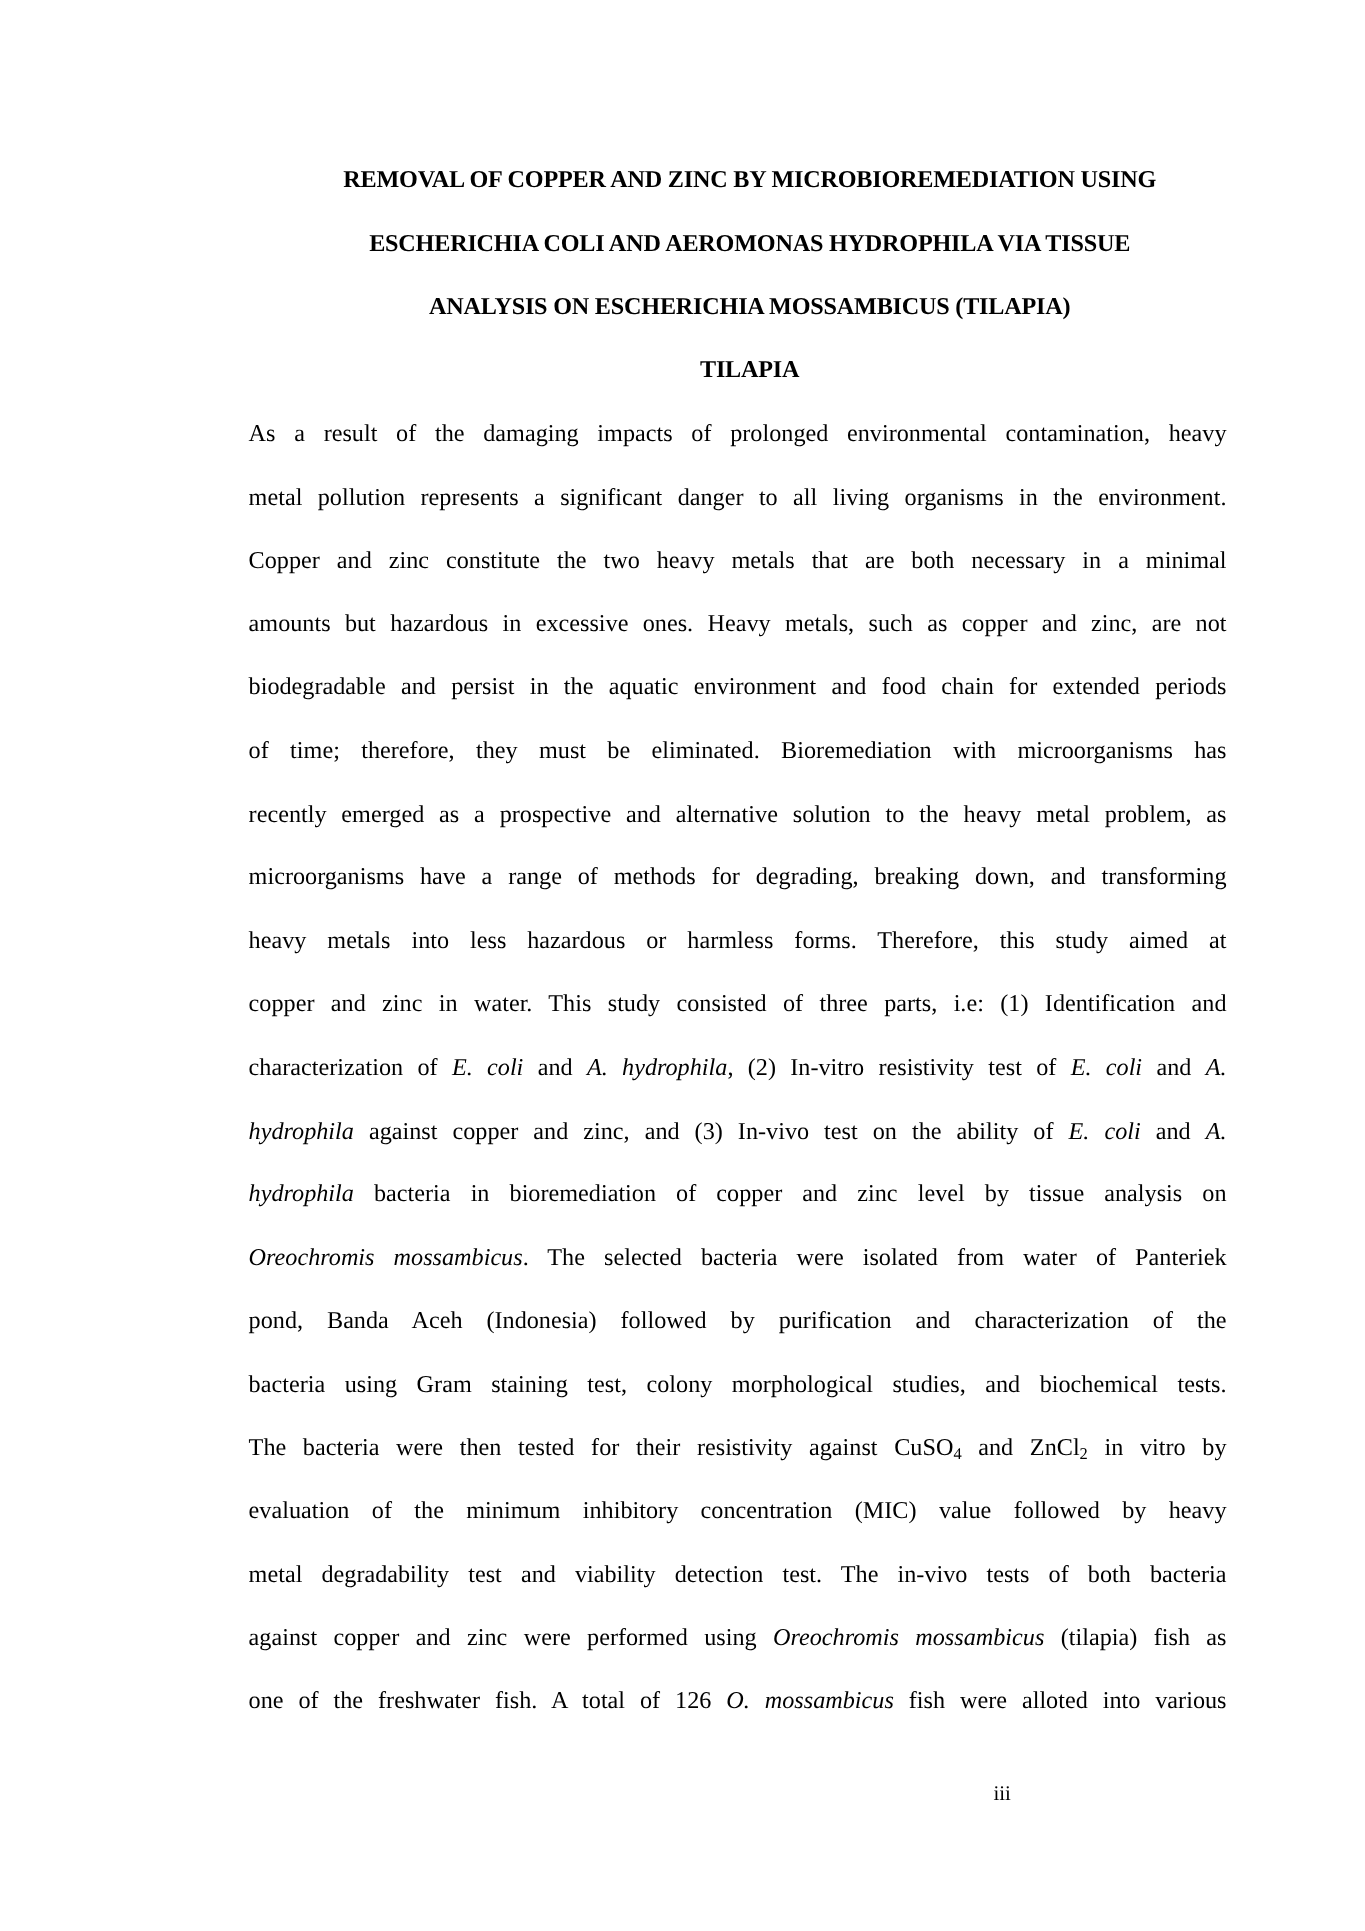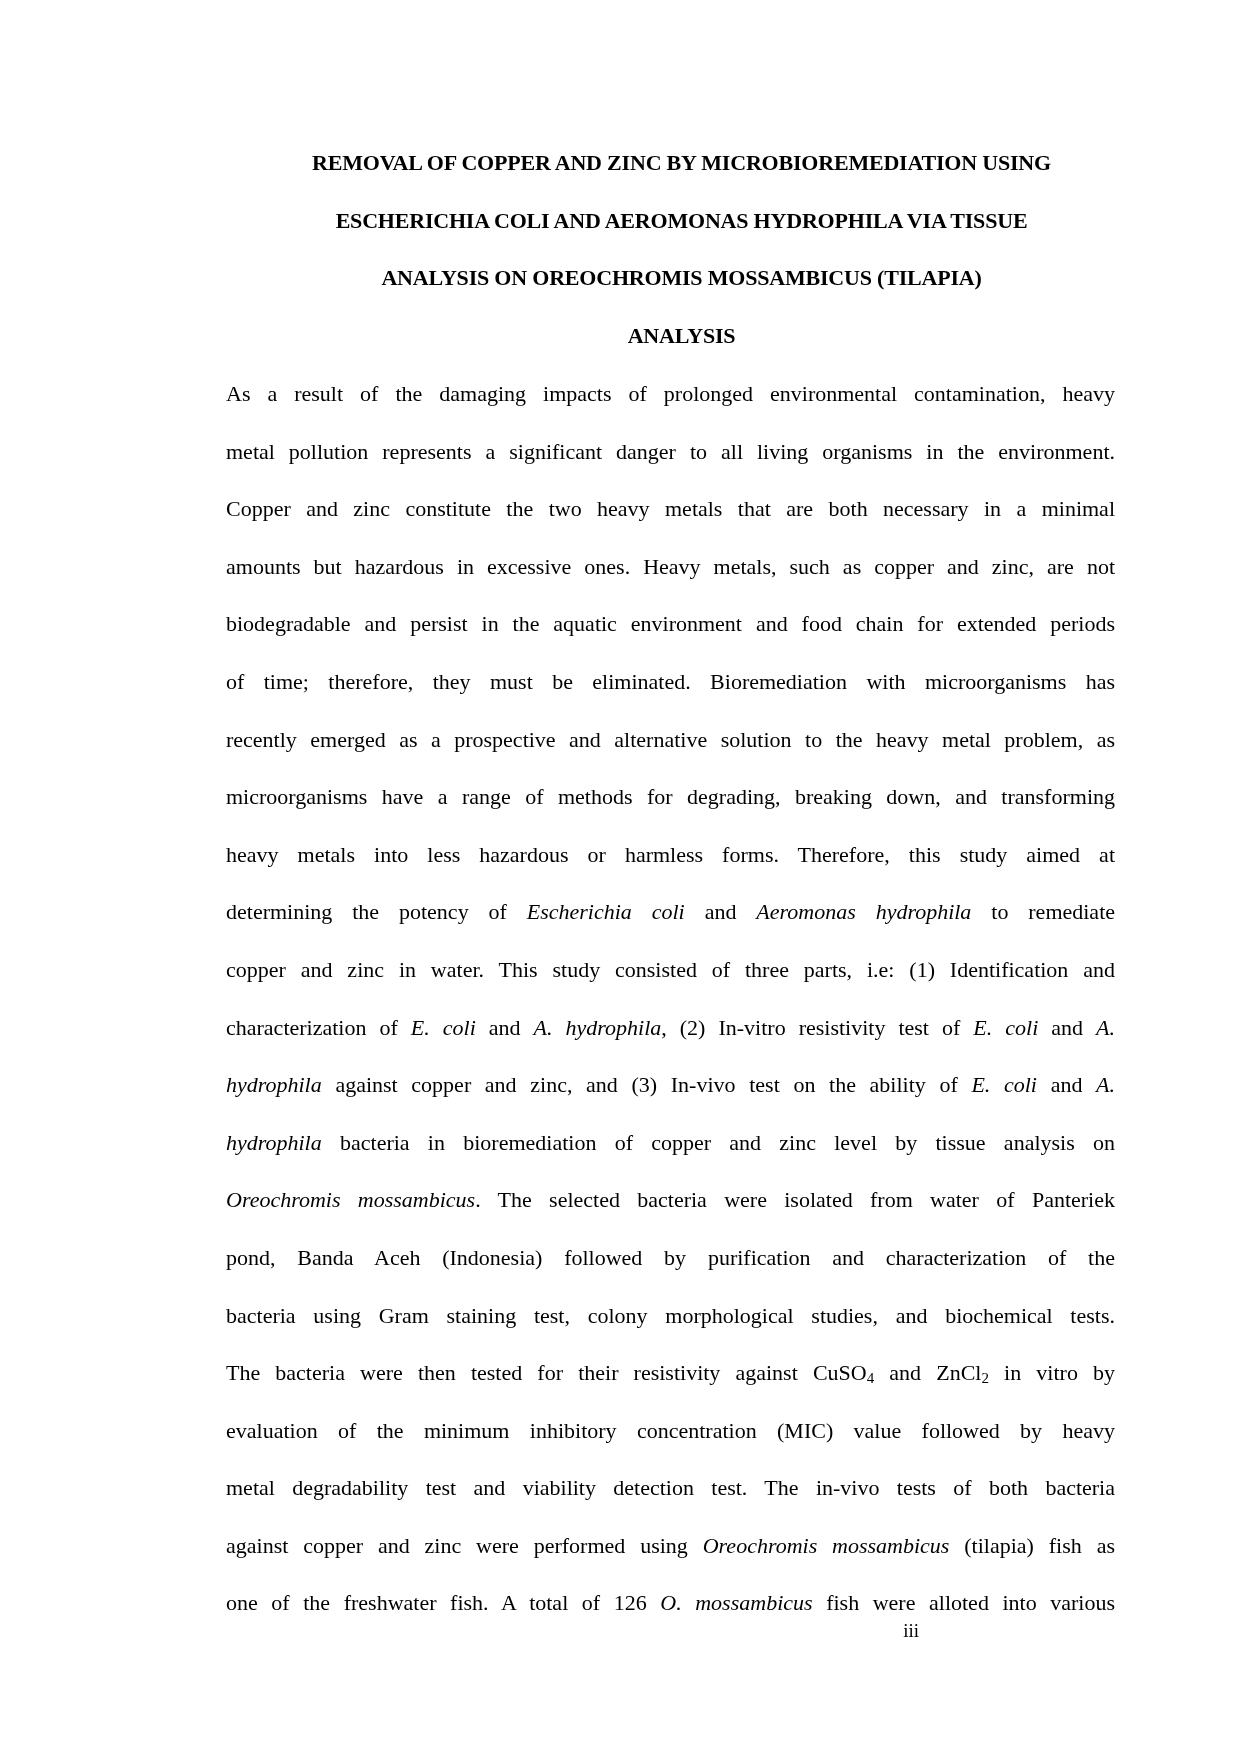--- a/index.html
+++ b/index.html
@@ -80,7 +80,7 @@
   <div class="title-block">
     <span class="title-line">REMOVAL OF COPPER AND ZINC BY MICROBIOREMEDIATION USING</span>
     <span class="title-line">ESCHERICHIA COLI AND AEROMONAS HYDROPHILA VIA TISSUE</span>
-    <span class="title-line">ANALYSIS ON OREOCHROMIS MOSSAMBICUS (TILAPIA)</span>
+    <span class="title-line">ANALYSIS ON ESCHERICHIA MOSSAMBICUS (TILAPIA)</span>
     <span class="abstract-heading">ANALYSIS</span>
   </div>
 

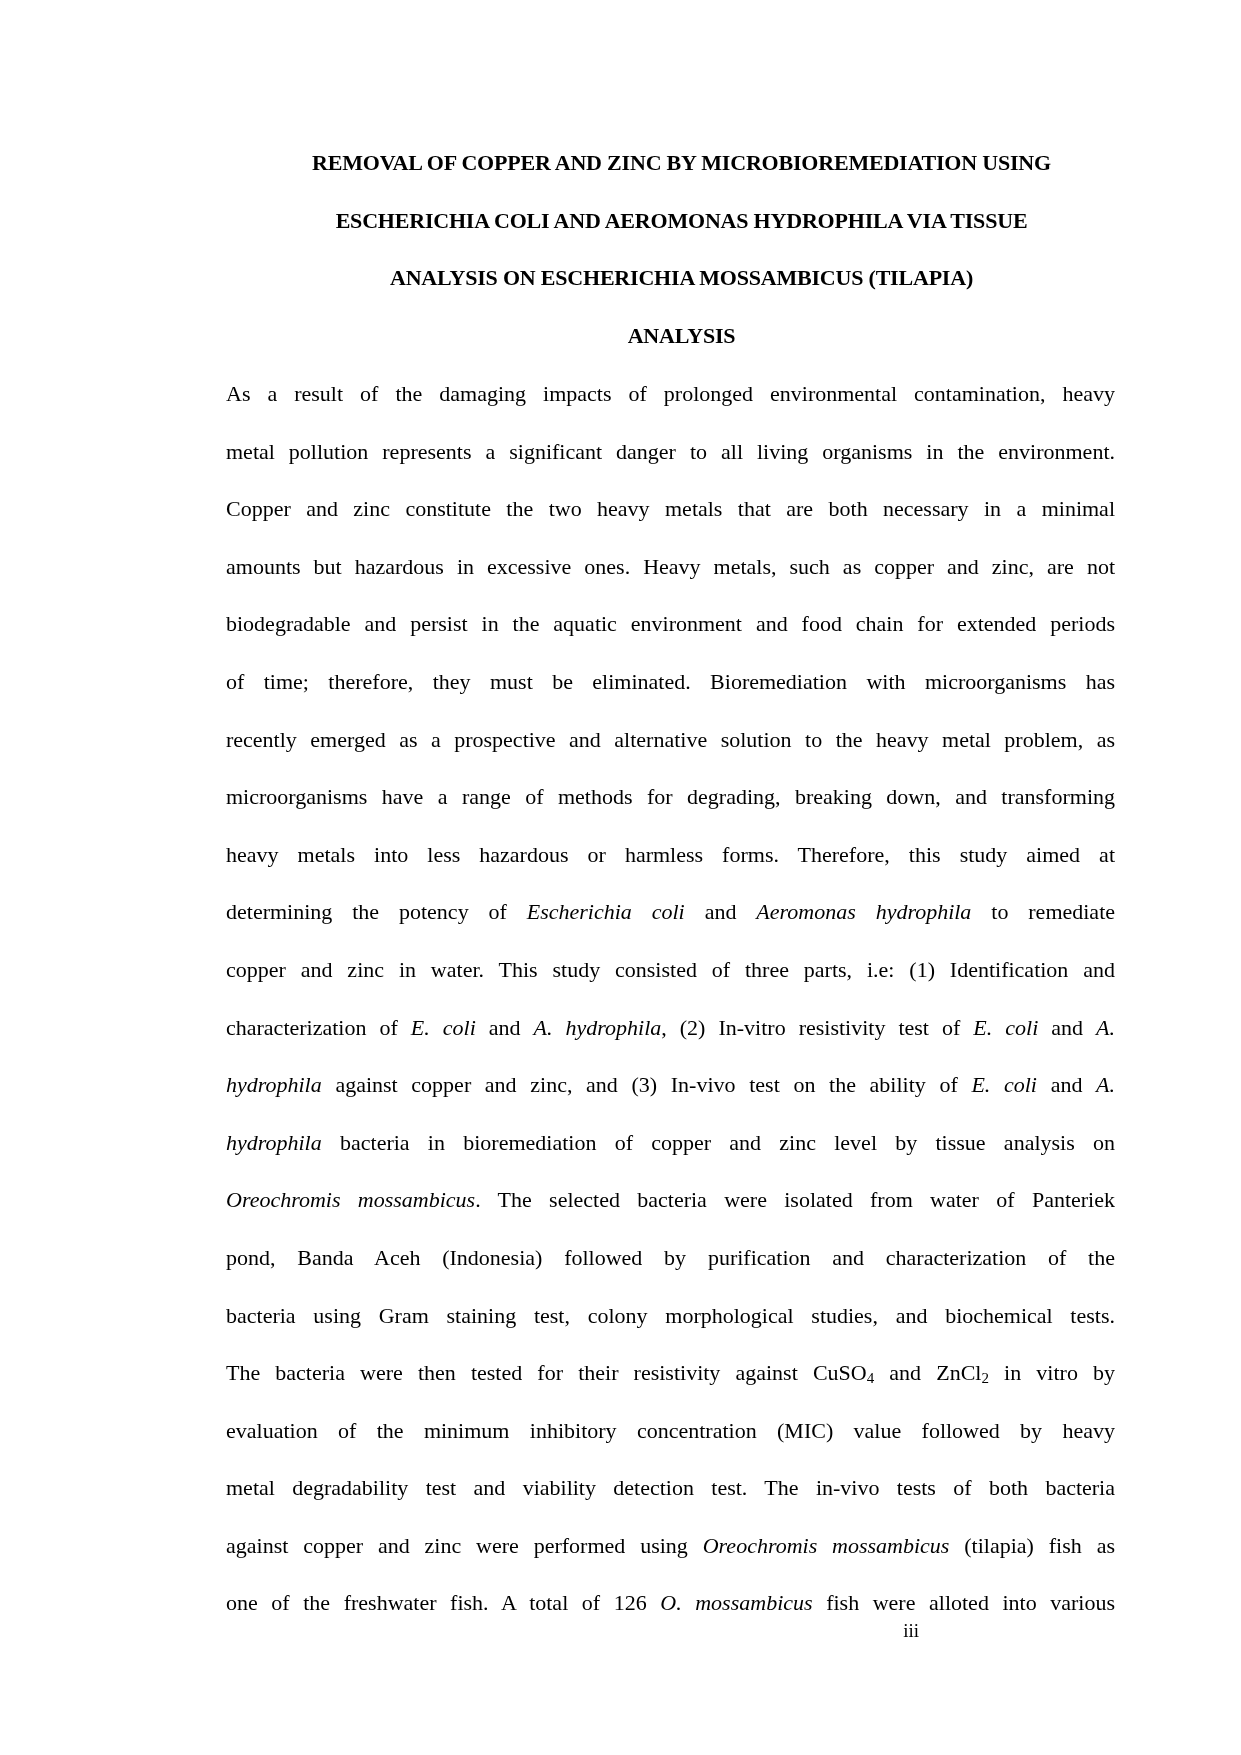--- a/index.html
+++ b/index.html
@@ -81,7 +81,7 @@
     <span class="title-line">REMOVAL OF COPPER AND ZINC BY MICROBIOREMEDIATION USING</span>
     <span class="title-line">ESCHERICHIA COLI AND AEROMONAS HYDROPHILA VIA TISSUE</span>
     <span class="title-line">ANALYSIS ON ESCHERICHIA MOSSAMBICUS (TILAPIA)</span>
-    <span class="abstract-heading">ANALYSIS</span>
+    <span class="abstract-heading">TILAPIA</span>
   </div>
 
   <div class="body-text" id="abstract-body">

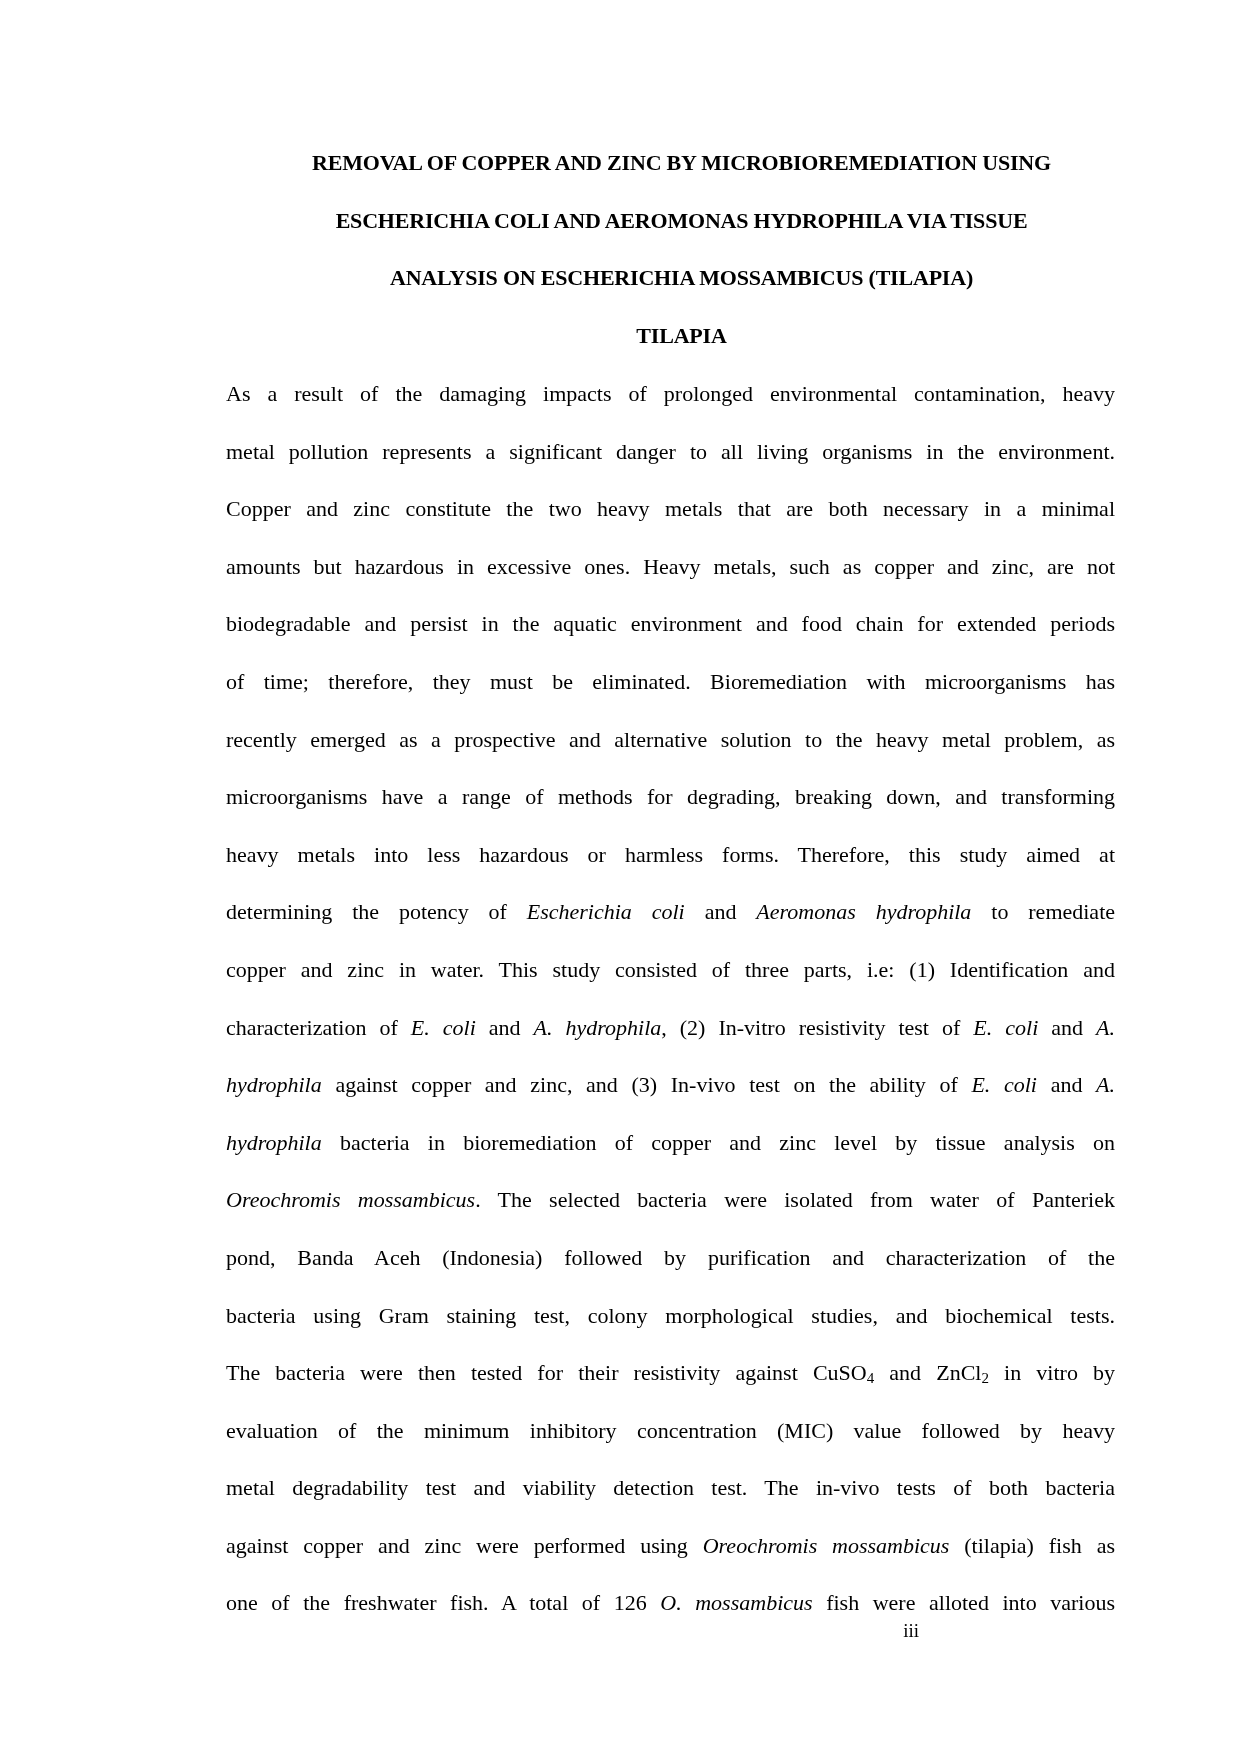--- a/index.html
+++ b/index.html
@@ -94,7 +94,6 @@
       <span class="body-line" style="display: block; word-spacing: 7.98438px;"><span>recently emerged as a prospective and alternative solution to the heavy metal problem, as</span></span>
       <span class="body-line" style="display: block; word-spacing: 8.9304px;"><span>microorganisms have a range of methods for degrading, breaking down, and transforming</span></span>
       <span class="body-line" style="display: block; word-spacing: 13.5312px;"><span>heavy metals into less hazardous or harmless forms. Therefore, this study aimed at</span></span>
-      <span class="body-line" style="display: block; word-spacing: 14.4016px;"><span>determining the potency of </span><i>Escherichia coli</i><span> and </span><i>Aeromonas hydrophila</i><span> to remediate</span></span>
       <span class="body-line" style="display: block; word-spacing: 9.37388px;"><span>copper and zinc in water. This study consisted of three parts, i.e: (1) Identification and</span></span>
       <span class="body-line" style="display: block; word-spacing: 7.51042px;"><span>characterization of </span><i>E. coli</i><span> and </span><i>A. hydrophila</i><span>, (2) In-vitro resistivity test of </span><i>E. coli</i><span> and </span><i>A.</i></span>
       <span class="body-line" style="display: block; word-spacing: 8.14844px;"><i>hydrophila</i><span> against copper and zinc, and (3) In-vivo test on the ability of </span><i>E. coli</i><span> and </span><i>A.</i></span>

